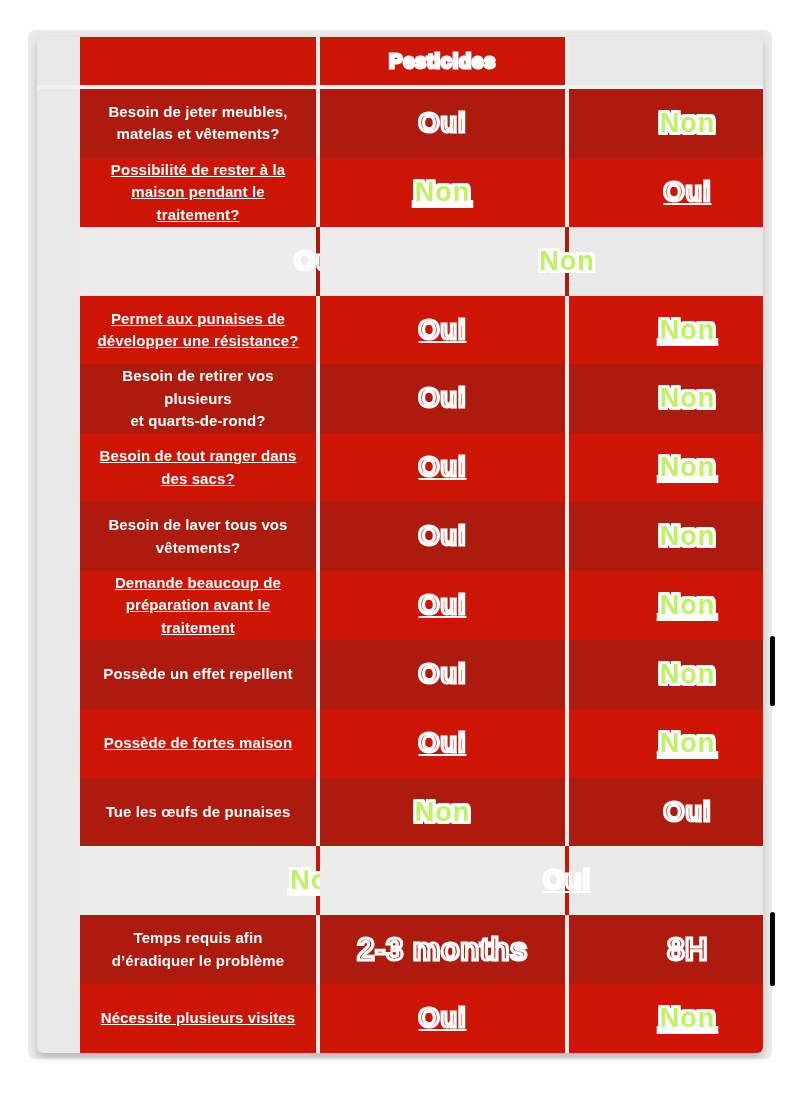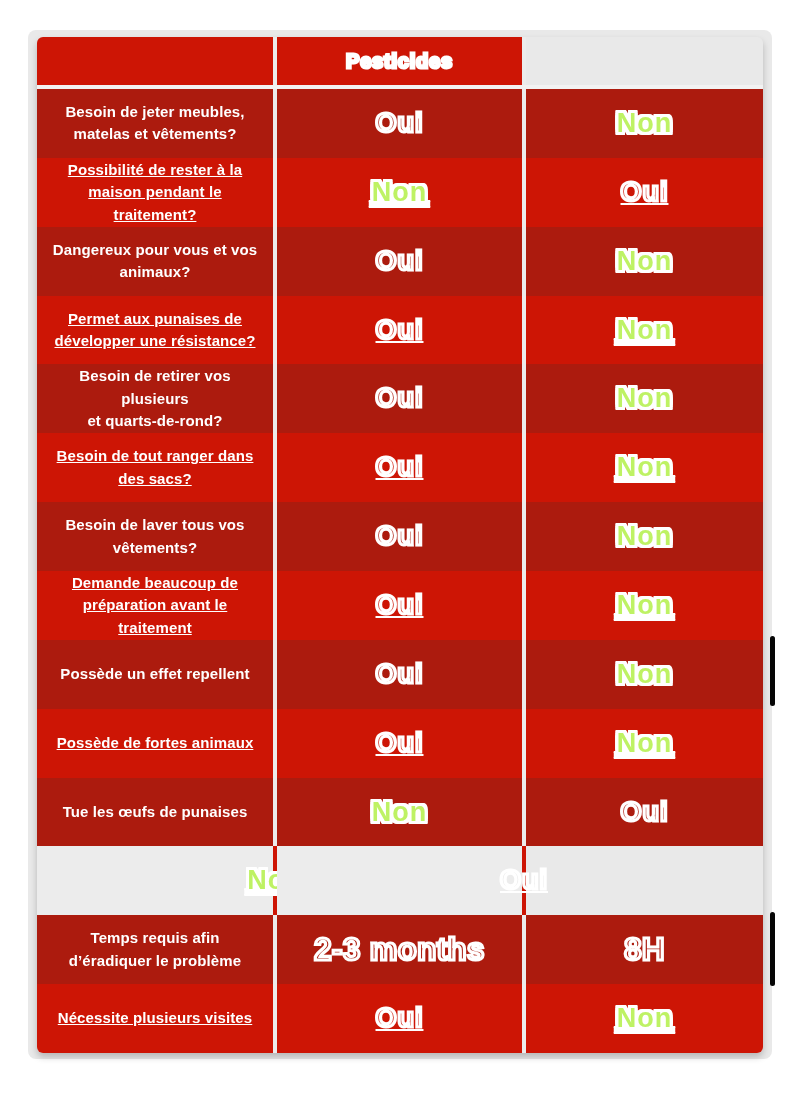--- a/index.html
+++ b/index.html
@@ -20,6 +20,7 @@
   .grid-row{
     display:grid;grid-template-columns:236px 4px 245px 4px 237px;
     width:652px;
+    margin-left:43px;
   }
   .thead{height:48px;flex:0 0 48px;}
   .thead .cell{background:#cd1505;}

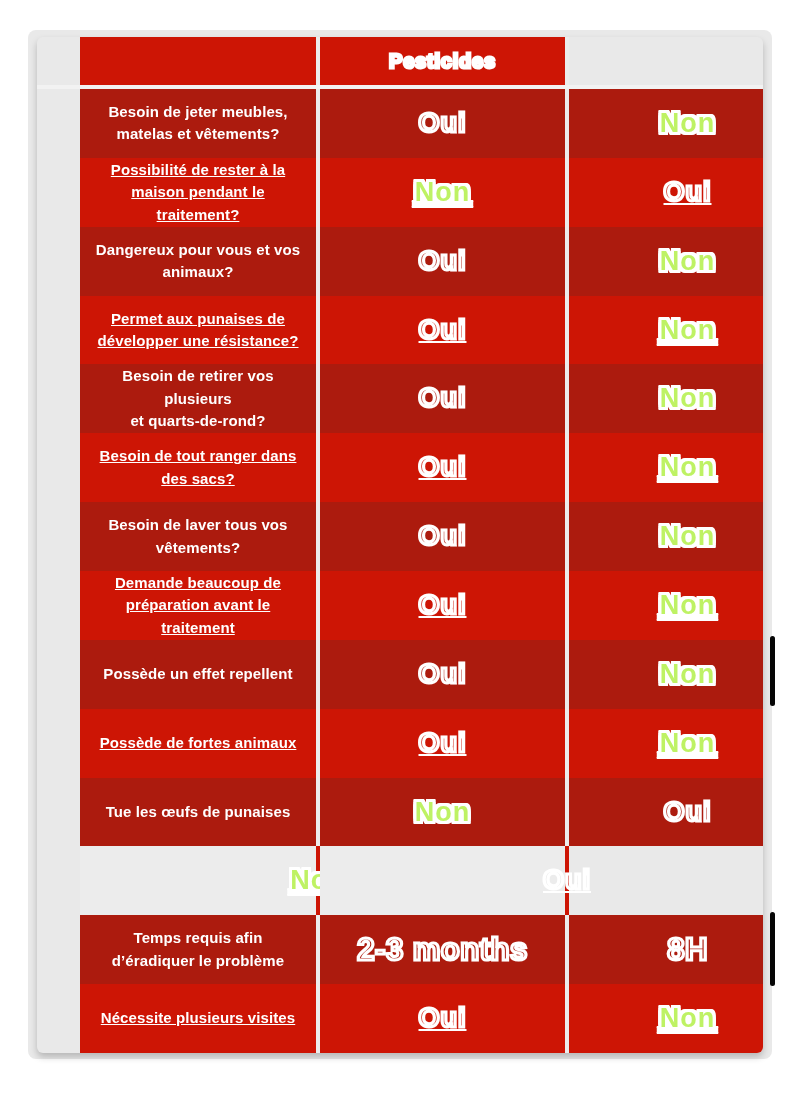--- a/index.html
+++ b/index.html
@@ -110,10 +110,6 @@
   </div>
 
   <div class="grid-row row dark">
-    <div class="cell label-cell">
-      <span class="row-label">Dangereux pour vous et vos
-animaux?</span>
-    </div>
     <div class="vdiv"></div>
     <div class="cell">
       <span class="val val-outline">Oui</span>

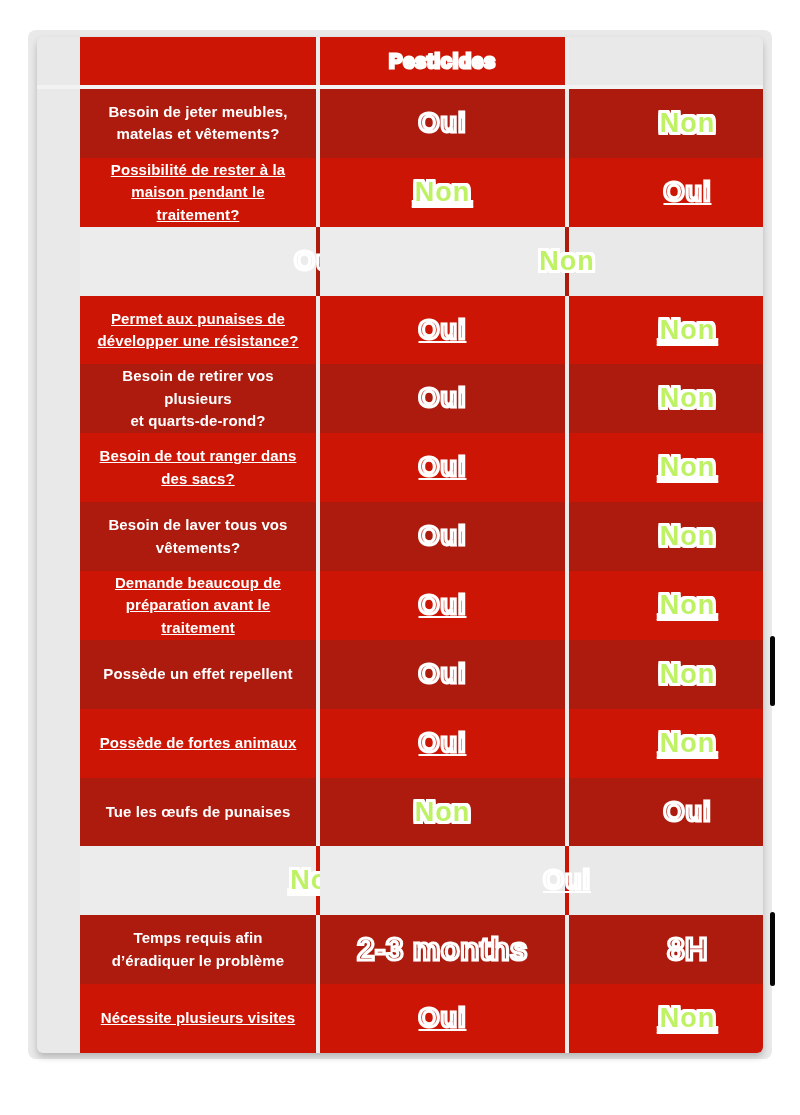--- a/index.html
+++ b/index.html
@@ -211,7 +211,7 @@
 
   <div class="grid-row row bright">
     <div class="cell label-cell">
-      <span class="row-label">Possède de fortes animaux</span>
+      <span class="row-label">Possède de fortes maison</span>
     </div>
     <div class="vdiv"></div>
     <div class="cell">

